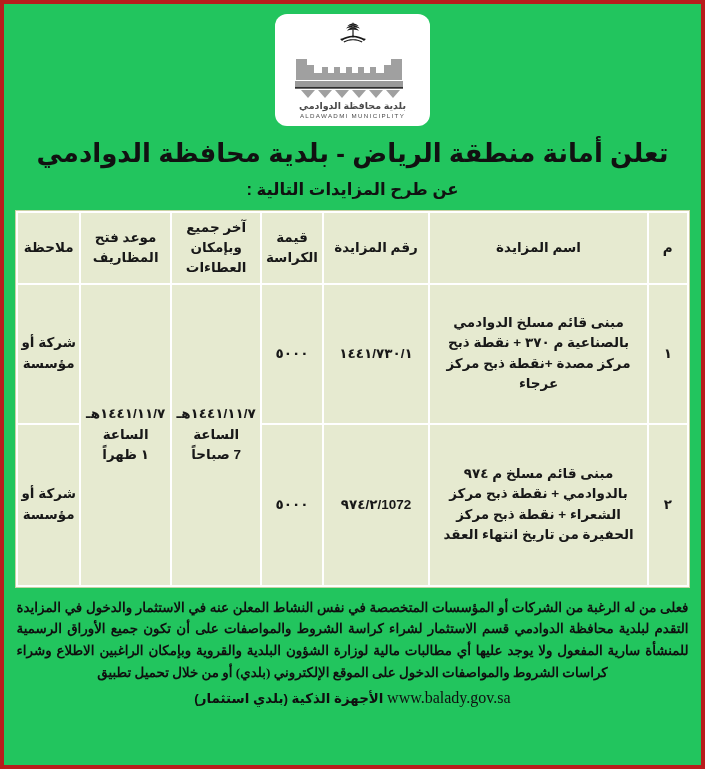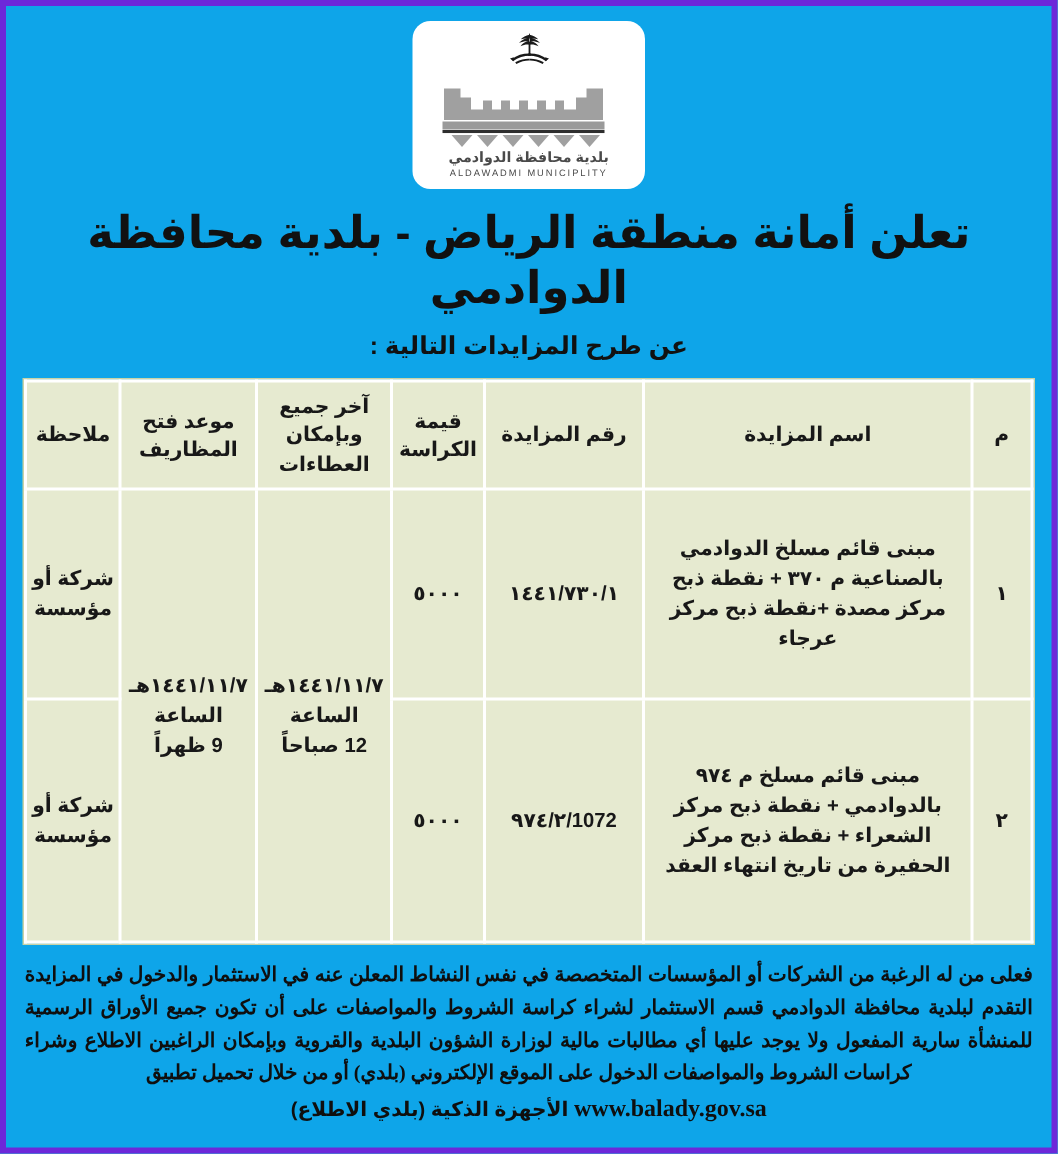--- a/index.html
+++ b/index.html
@@ -18,8 +18,8 @@
   #poster {
     position: absolute;
     inset: 0;
-    border: 4px solid #6d28d9;
-    background: #0ea5e9;
+    border: 4px solid #b91c1c;
+    background: #22c55e;
     box-sizing: border-box;
     display: flex;
     flex-direction: column;

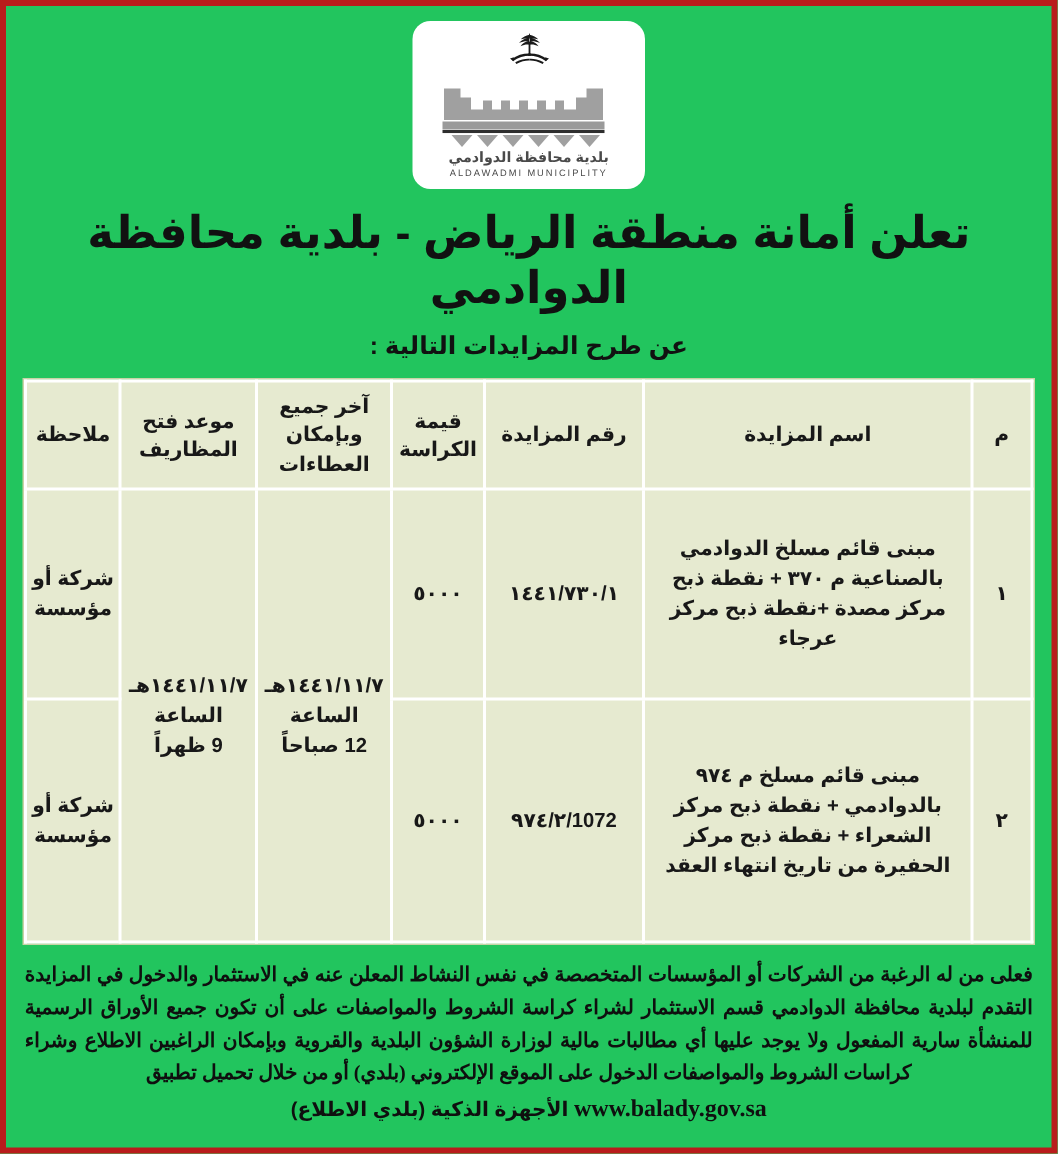--- a/index.html
+++ b/index.html
@@ -61,7 +61,7 @@
 
   
   .main-title {
-    font-size: 30px;
+    font-size: 26px;
     font-weight: bold;
     color: #111111;
     text-align: center;

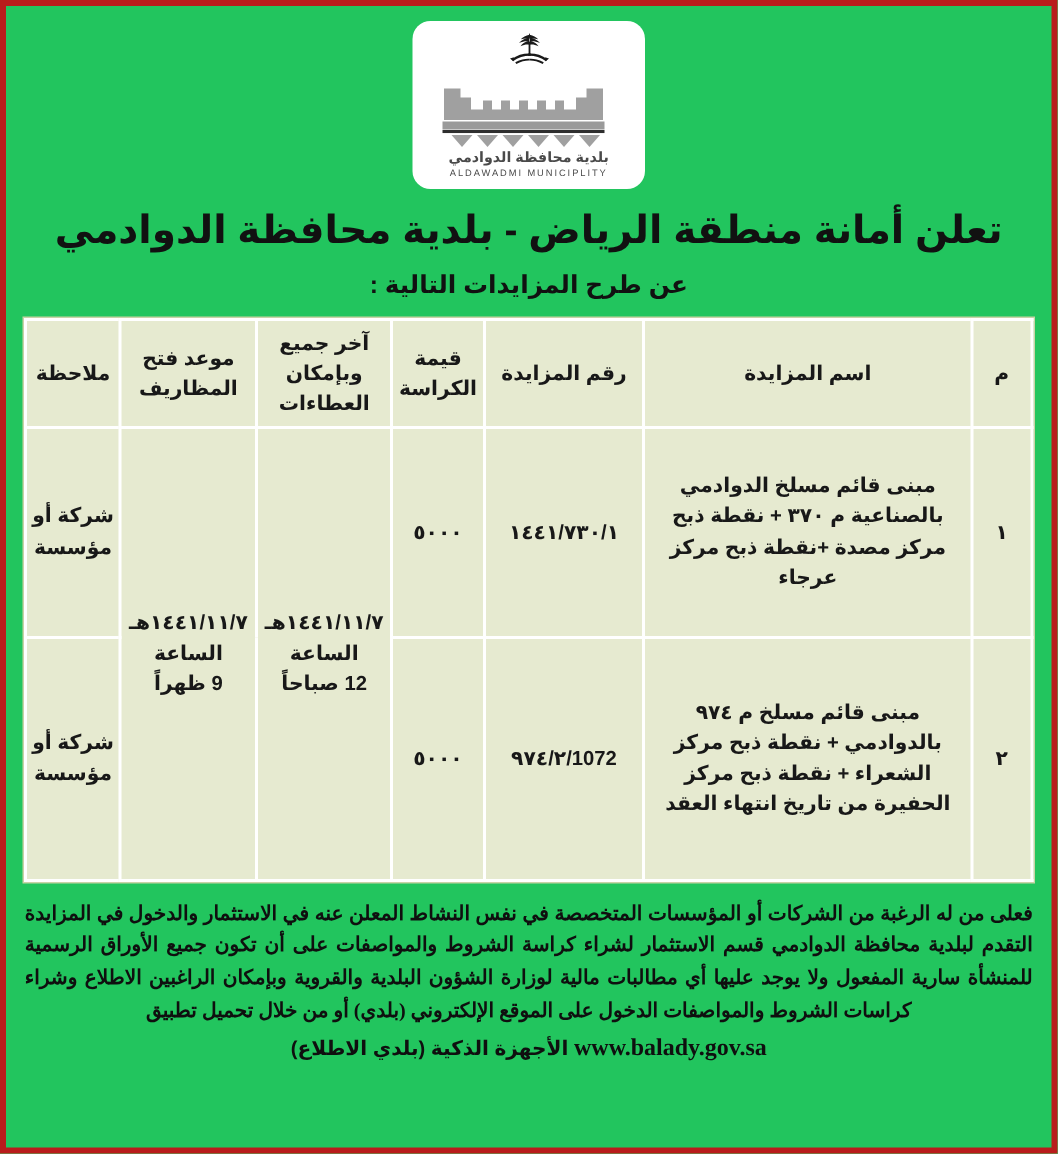--- a/index.html
+++ b/index.html
@@ -253,7 +253,7 @@
           <td class="datecell" rowspan="2">
             <div>١٤٤١/١١/٧هـ</div>
             <div>الساعة</div>
-            <div>9 ظهراً</div>
+            <div>١ ظهراً</div>
           </td>
           <td>شركة أو مؤسسة</td>
         </tr>

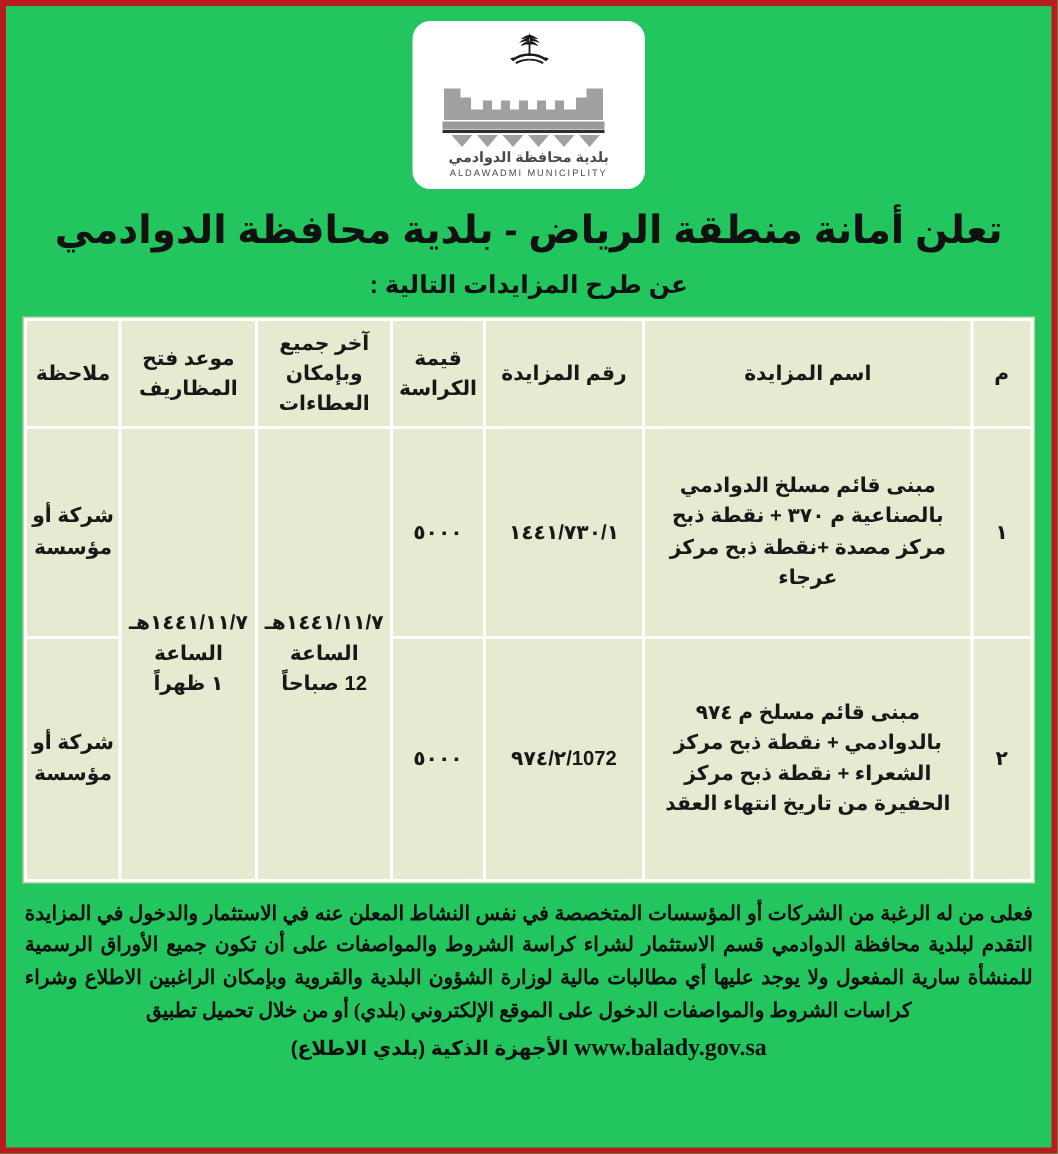--- a/index.html
+++ b/index.html
@@ -248,7 +248,7 @@
           <td class="datecell" rowspan="2">
             <div>١٤٤١/١١/٧هـ</div>
             <div>الساعة</div>
-            <div>12 صباحاً</div>
+            <div>7 صباحاً</div>
           </td>
           <td class="datecell" rowspan="2">
             <div>١٤٤١/١١/٧هـ</div>

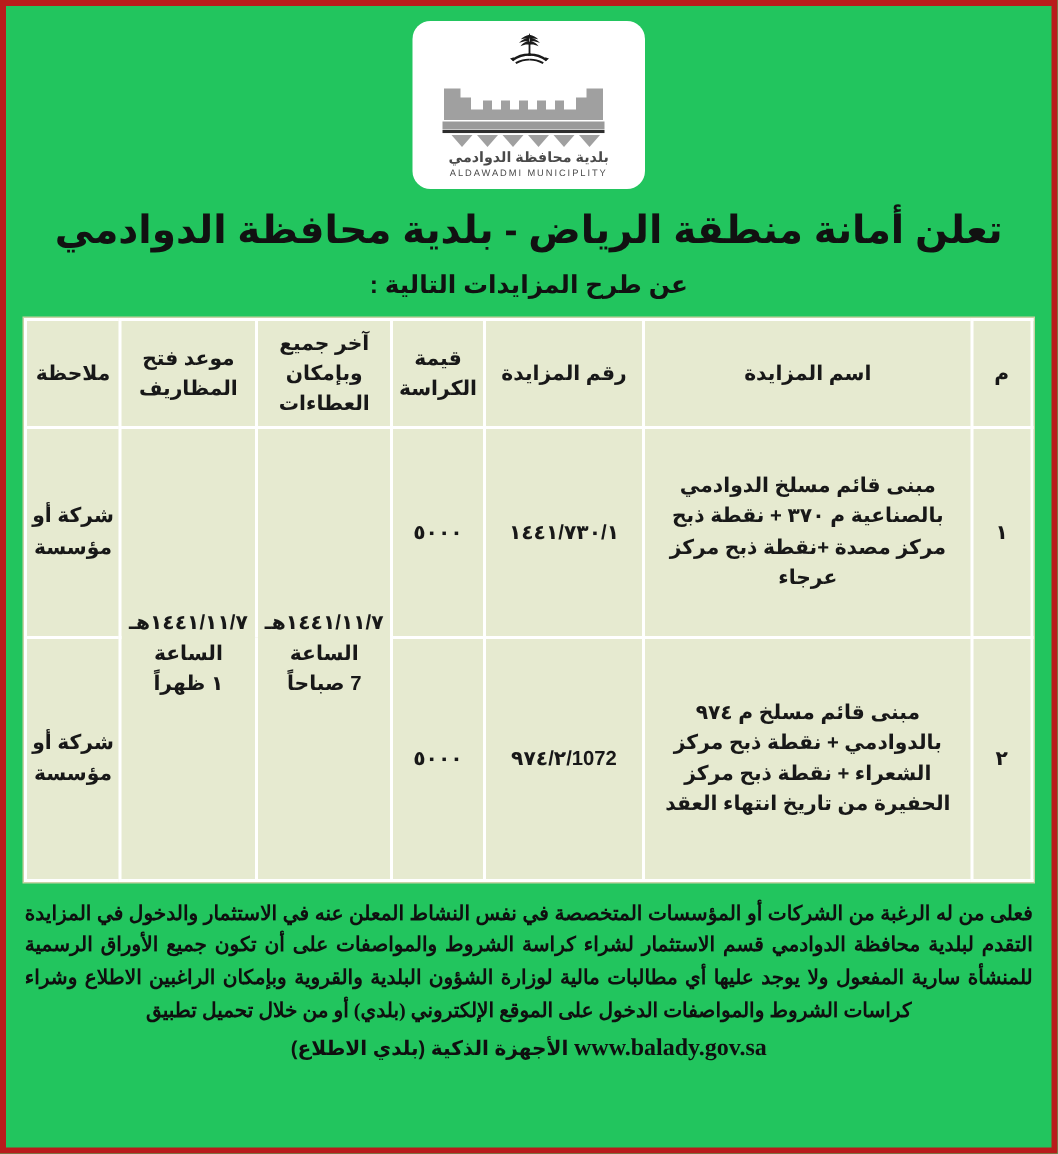--- a/index.html
+++ b/index.html
@@ -271,7 +271,7 @@
   <div class="footer">فعلى من له الرغبة من الشركات أو المؤسسات المتخصصة في نفس النشاط المعلن عنه في الاستثمار والدخول في المزايدة التقدم لبلدية محافظة الدوادمي قسم الاستثمار لشراء كراسة الشروط والمواصفات على أن تكون جميع الأوراق الرسمية للمنشأة سارية المفعول ولا يوجد عليها أي مطالبات مالية لوزارة الشؤون البلدية والقروية وبإمكان الراغبين الاطلاع وشراء كراسات الشروط والمواصفات الدخول على الموقع الإلكتروني (بلدي) أو من خلال تحميل تطبيق</div>
   <div class="footer-last">
     <span class="url">www.balady.gov.sa</span>
-    <span>الأجهزة الذكية (بلدي الاطلاع)</span>
+    <span>الأجهزة الذكية (بلدي استثمار)</span>
   </div>
 
 </div>

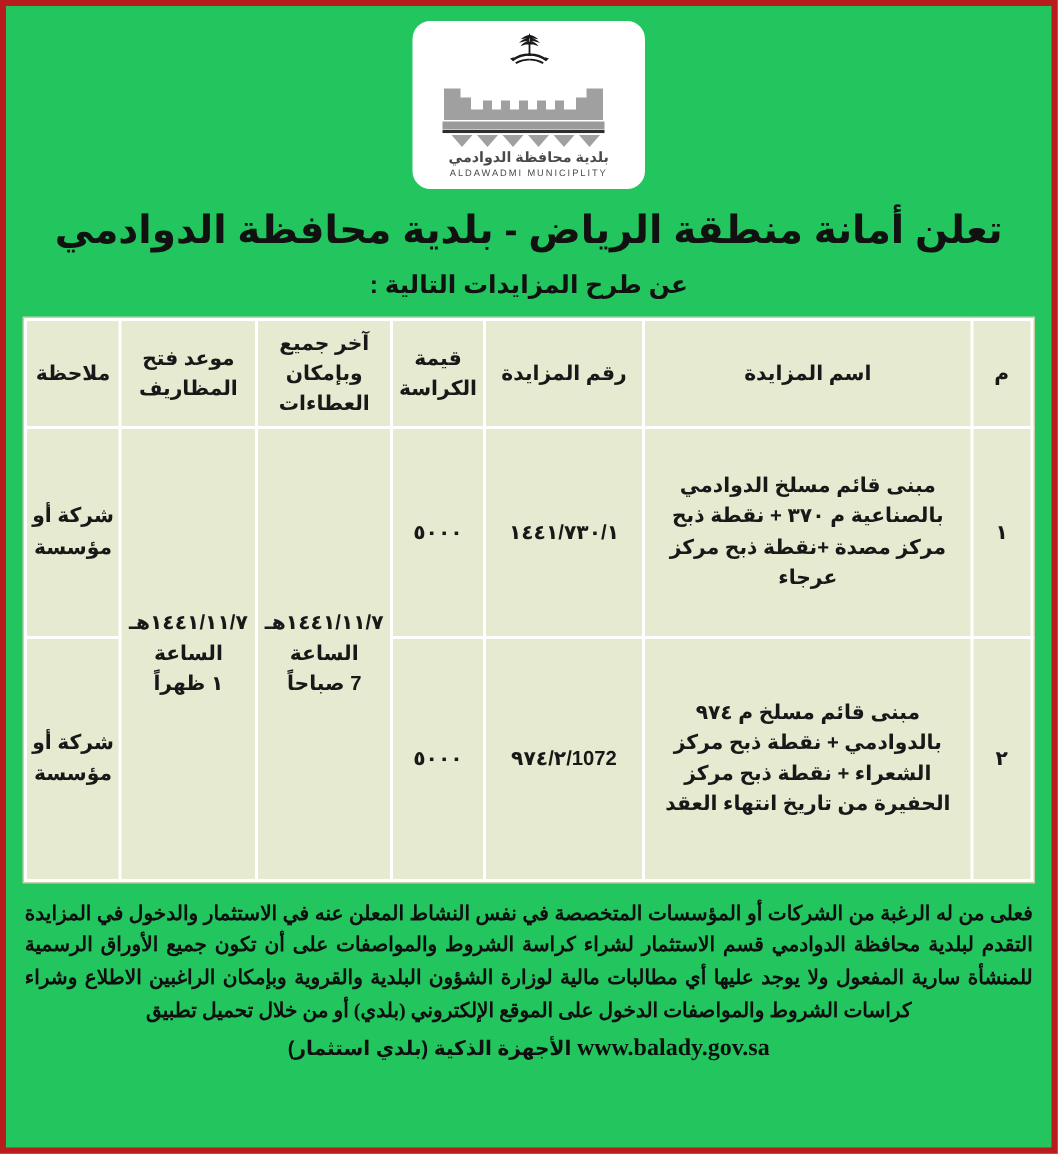--- a/index.html
+++ b/index.html
@@ -156,7 +156,7 @@
   }
   .url {
     font-family: "Liberation Serif", "DejaVu Serif", serif;
-    font-weight: bold;
+    font-weight: normal;
     font-size: 16px;
     direction: ltr;
     display: inline-block;

